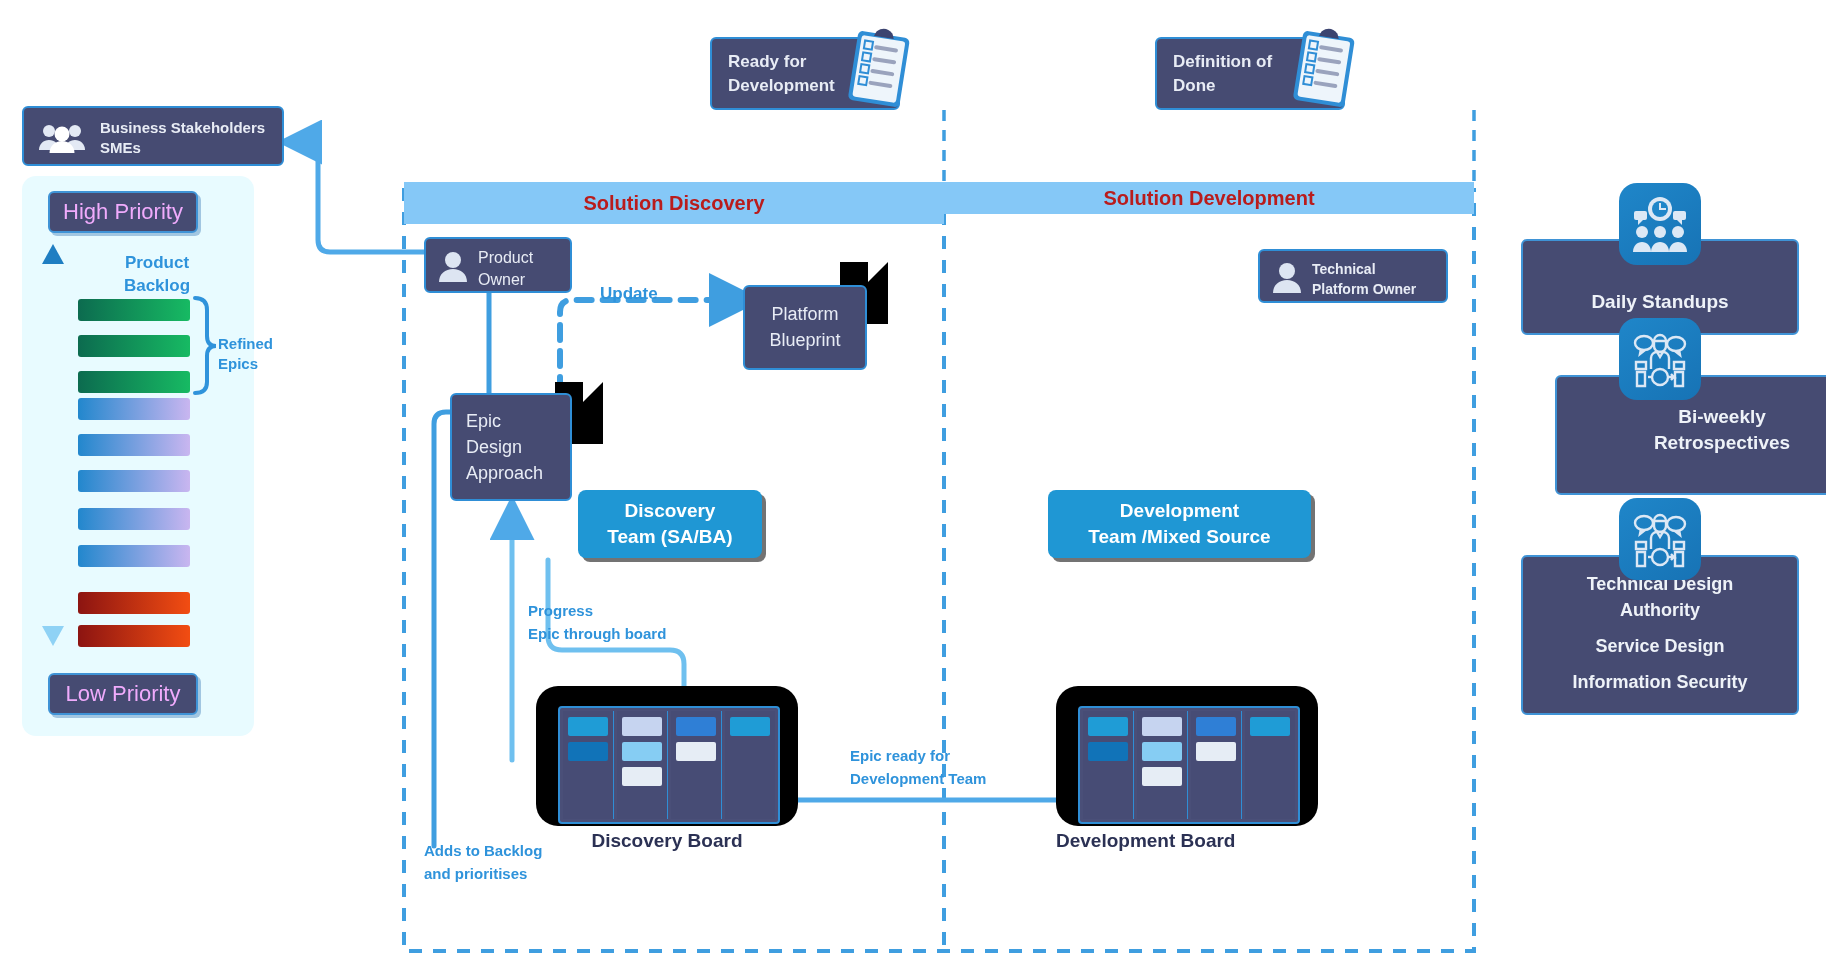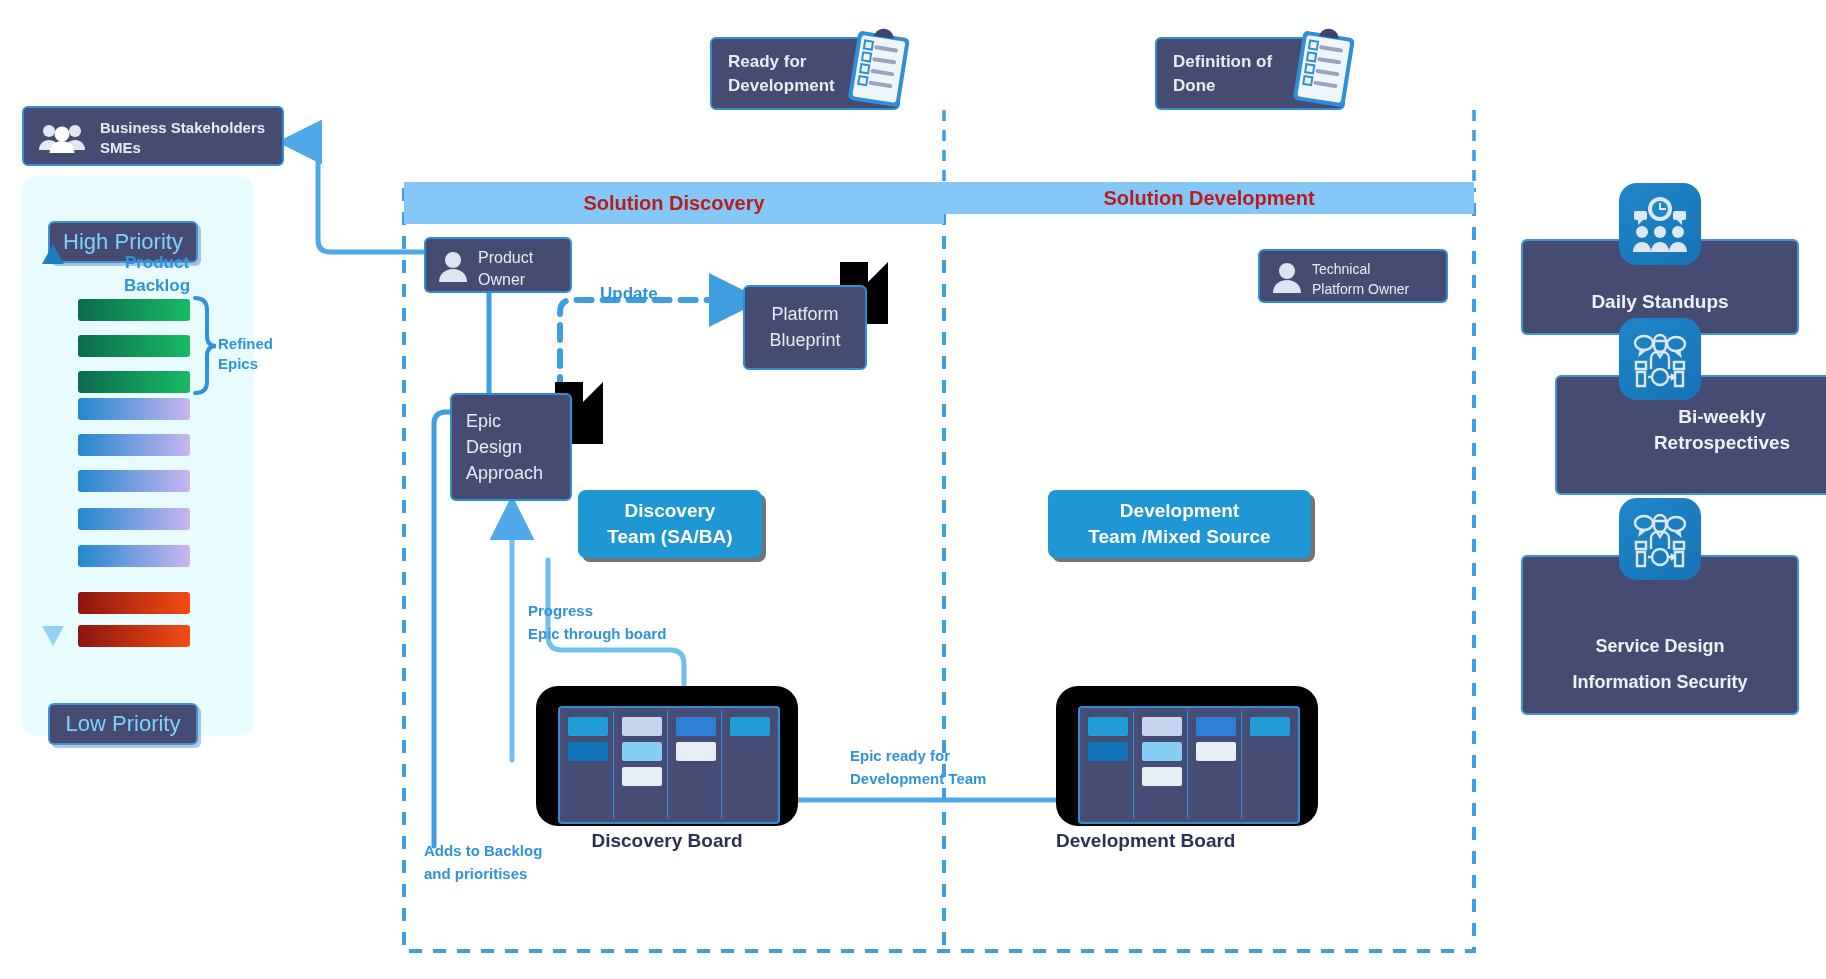--- a/index.html
+++ b/index.html
@@ -23,9 +23,9 @@
             box-shadow:4px 4px 0 rgba(0,0,0,.55);}
 
   
-  .prio{background:#464b72;border:2px solid #3f93d6;border-radius:6px;color:#7dd3fc;
+  .prio{background:#464b72;border:2px solid #3f93d6;border-radius:6px;color:#f0abfc;
         font-size:22px;display:flex;align-items:center;justify-content:center;
-        box-shadow:3px 3px 0 rgba(30,100,170,.35);margin-top:30px;}
+        box-shadow:3px 3px 0 rgba(30,100,170,.35);}
 
   
   .backlogpanel{background:#e8fbff;border-radius:14px;}

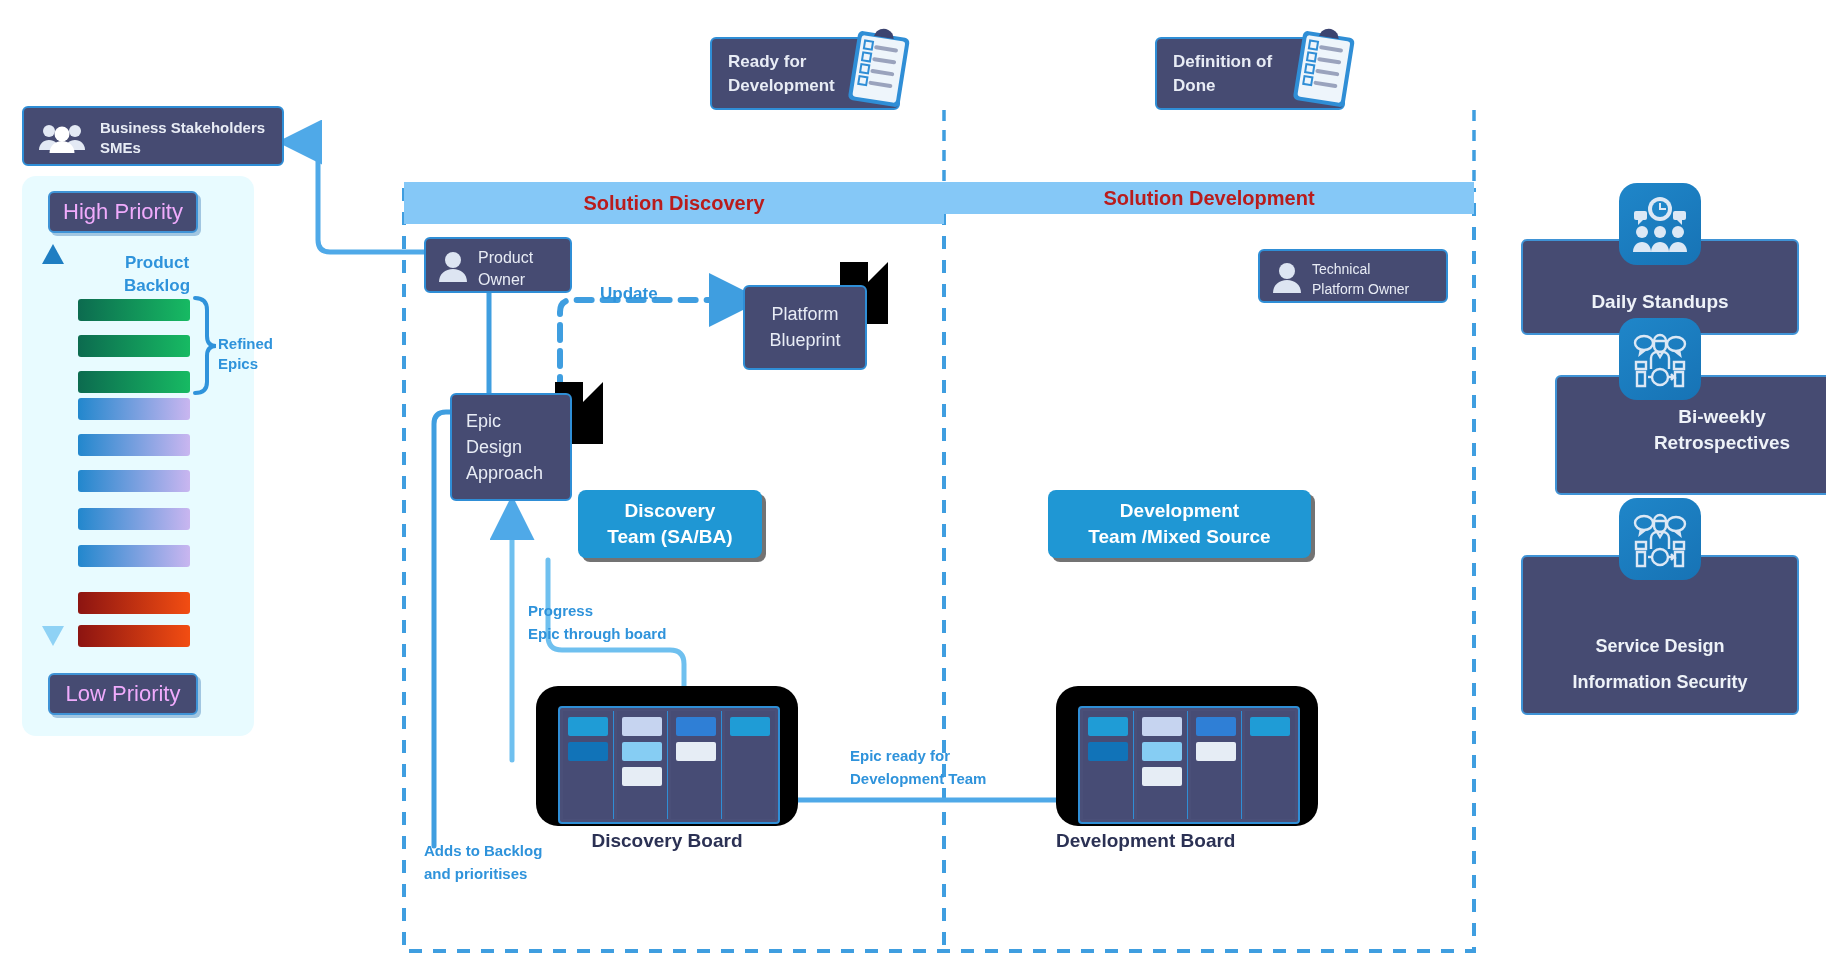--- a/index.html
+++ b/index.html
@@ -232,7 +232,7 @@
   </span>
 </div>
 
-<div class="abs darkcard" style="left:1258px;top:249px;width:190px;height:54px;padding:8px 10px;">
+<div class="abs darkcard" style="left:1258px;top:249px;width:190px;height:54px;padding:8px 10px;font-weight:bold;">
   <span class="abs" style="left:12px;top:11px;">
     <svg width="30" height="32" viewBox="0 0 30 32">
       <circle cx="15" cy="9" r="8" fill="#dde5f2"></circle>

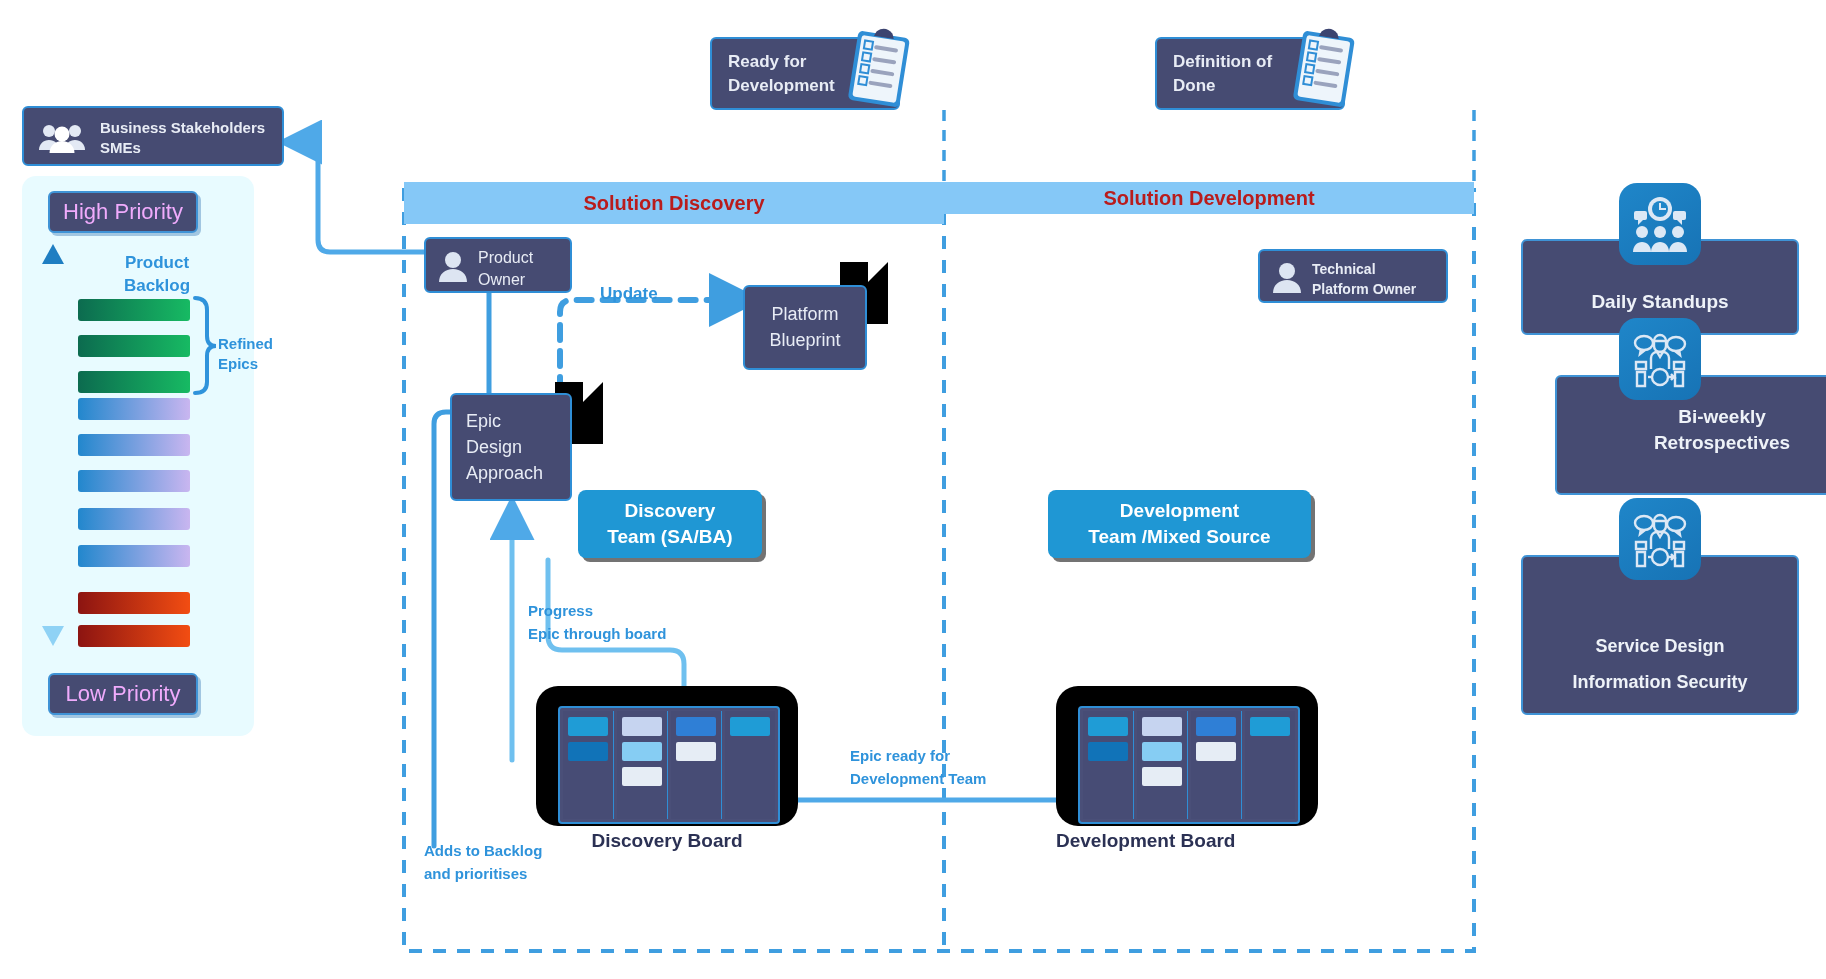--- a/index.html
+++ b/index.html
@@ -385,6 +385,10 @@
 </span>
 
 <div class="abs rcard" style="left:1521px;top:555px;width:278px;height:160px;padding-bottom:18px;font-size:18px;line-height:1.45;gap:10px;">
+  <div style="display:flex;flex-direction:column;">
+    <span>Technical Design</span>
+    <span>Authority</span>
+  </div>
   <span>Service Design</span>
   <span>Information Security</span>
 </div>

